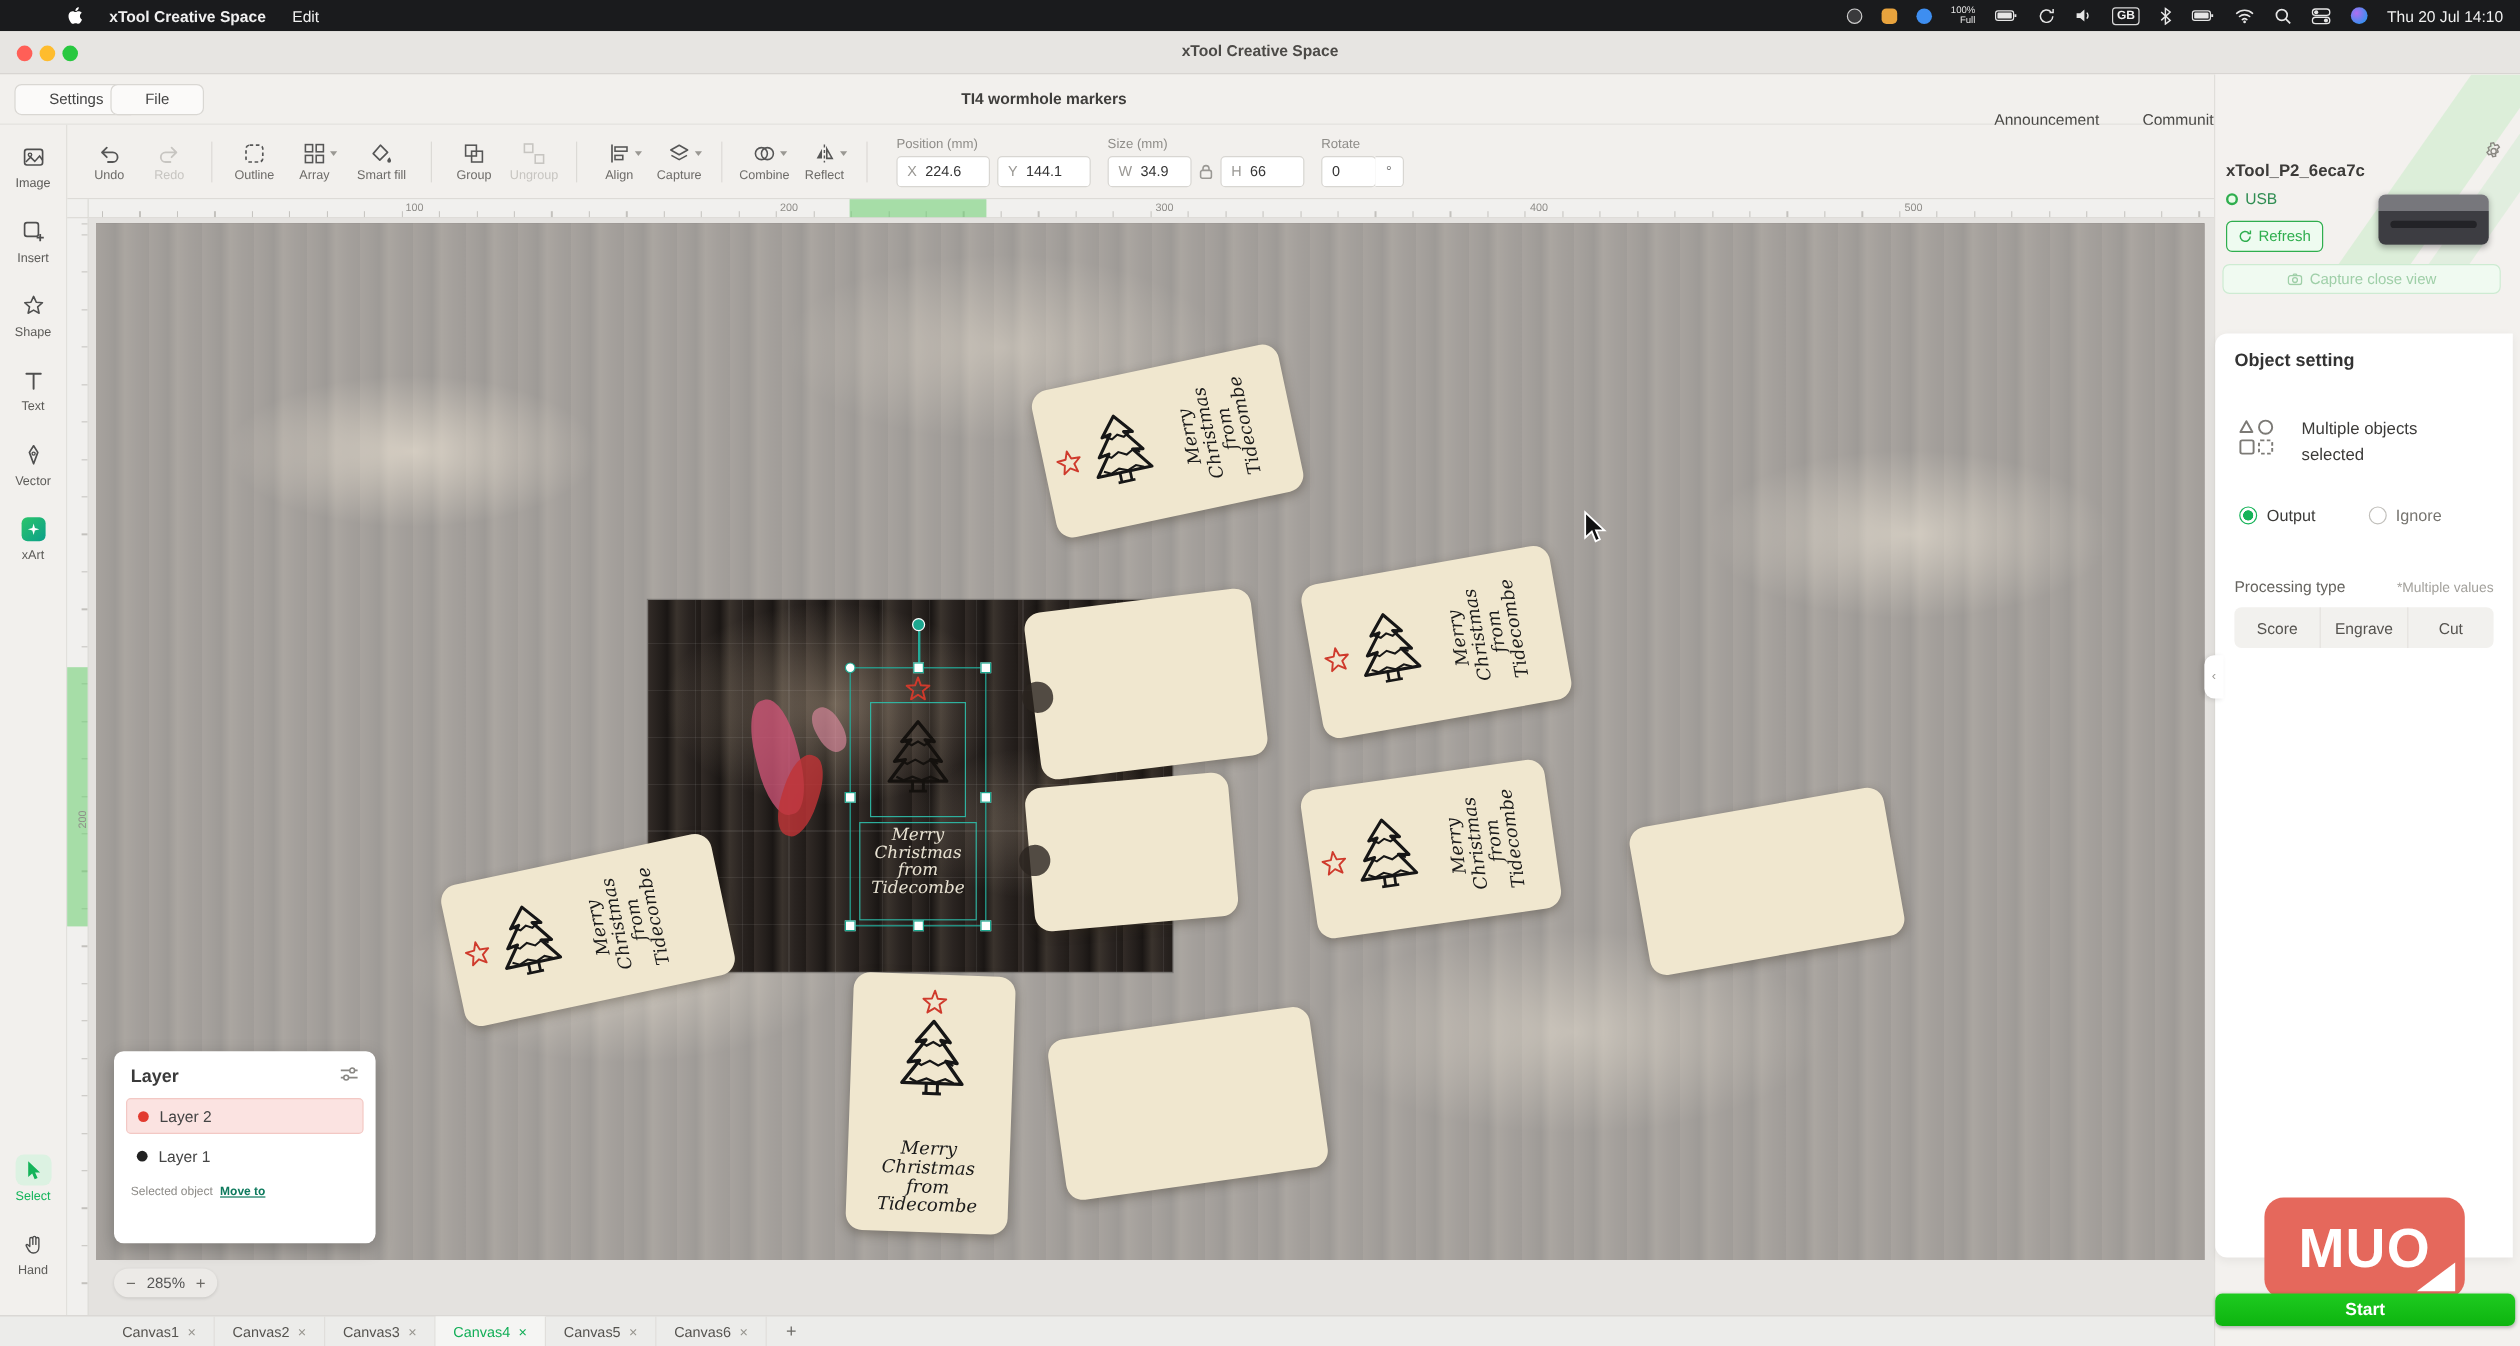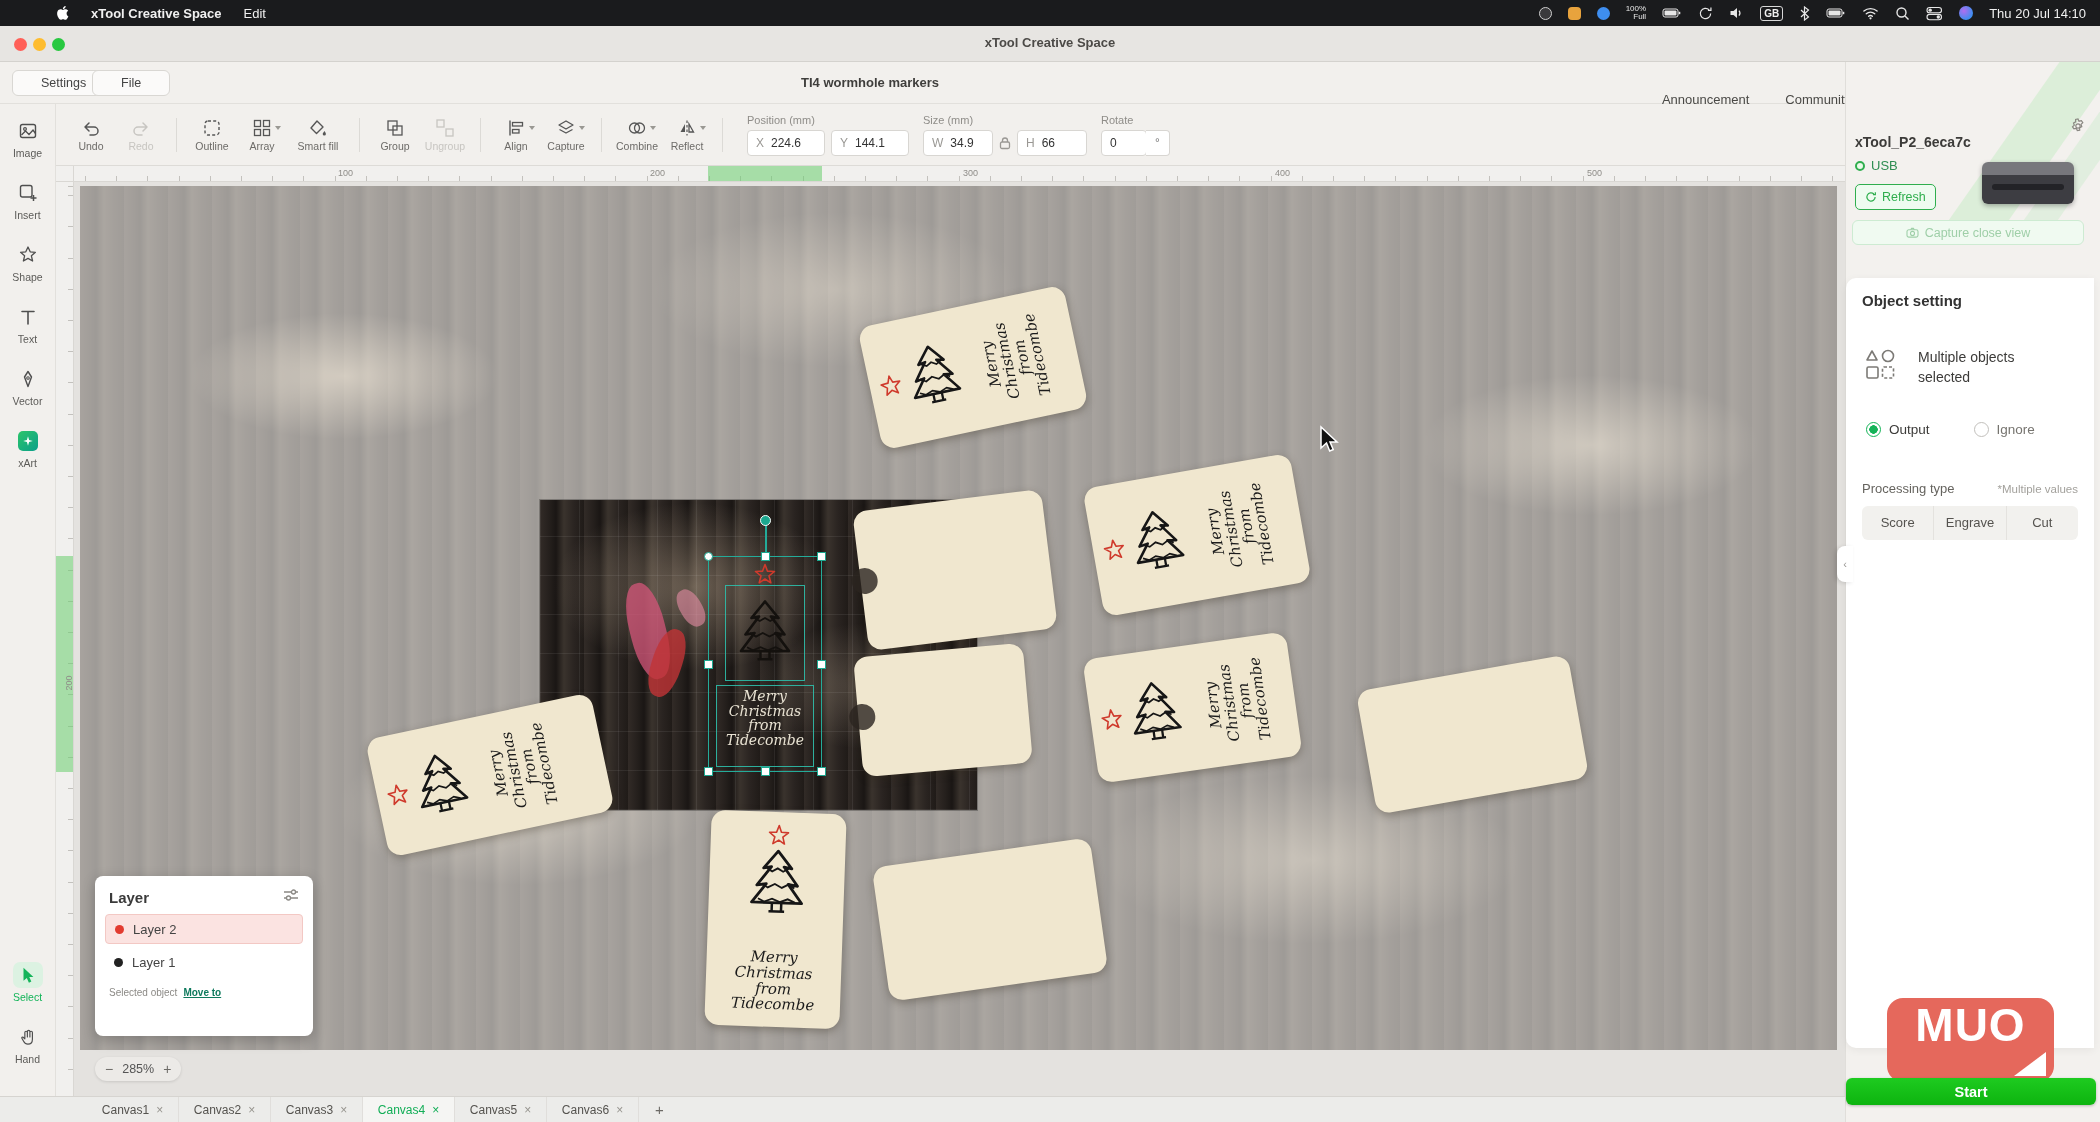--- a/index.html
+++ b/index.html
@@ -209,7 +209,7 @@
   .seg div + div { border-left:1px solid #e4e2de; }
 
   .muo { position:absolute; left:41px; top:936px; width:167px; height:84px; background:#e5685c; border-radius:16px;
-    display:flex; align-items:flex-start; justify-content:center; }
+    display:flex; align-items:center; justify-content:center; }
   .muo-text { color:#fff; font-size:46px; font-weight:800; letter-spacing:1px; font-family:"Liberation Sans", sans-serif; }
   .muo::after { content:""; position:absolute; right:8px; bottom:6px; width:0; height:0;
     border-style:solid; border-width:0 0 24px 32px; border-color:transparent transparent #fff transparent; }

